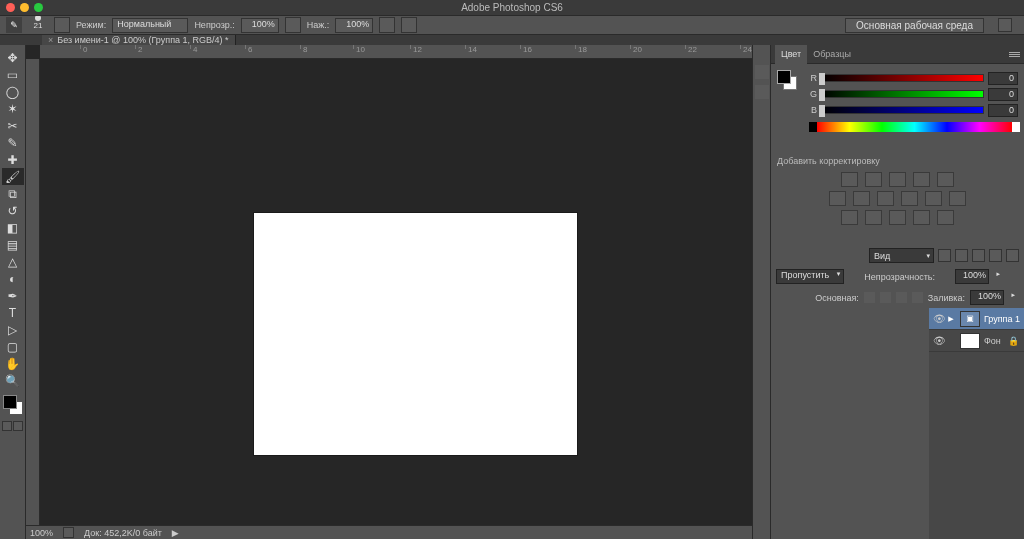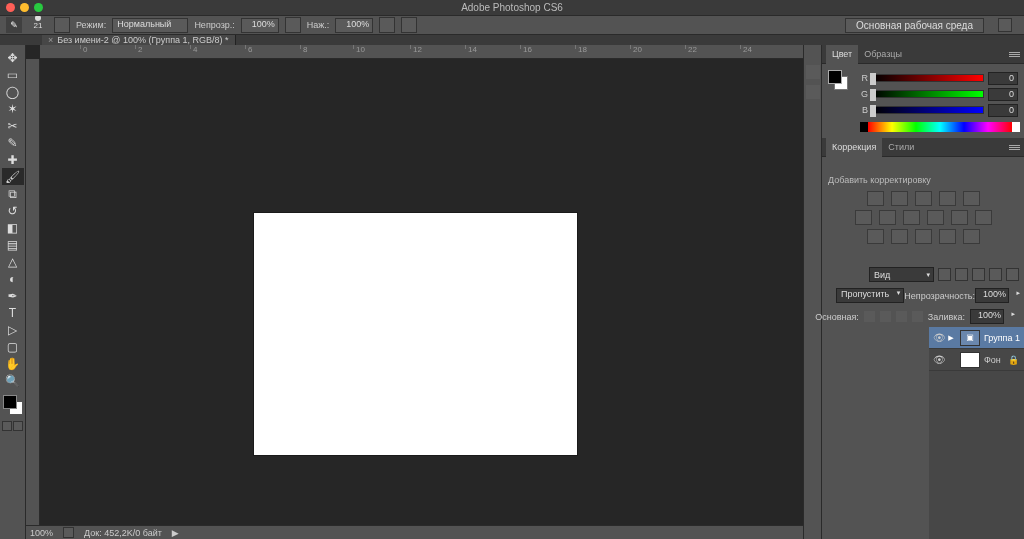--- a/index.html
+++ b/index.html
@@ -150,7 +150,7 @@
 <div class="doctab">
   <div class="doctab-item">
     <span class="doc-close">×</span>
-    <span>Без имени-2 @ 100% (Группа 1, RGB/8) *</span>
+    <span>Без имени-1 @ 100% (Группа 1, RGB/4) *</span>
   </div>
 </div>
 

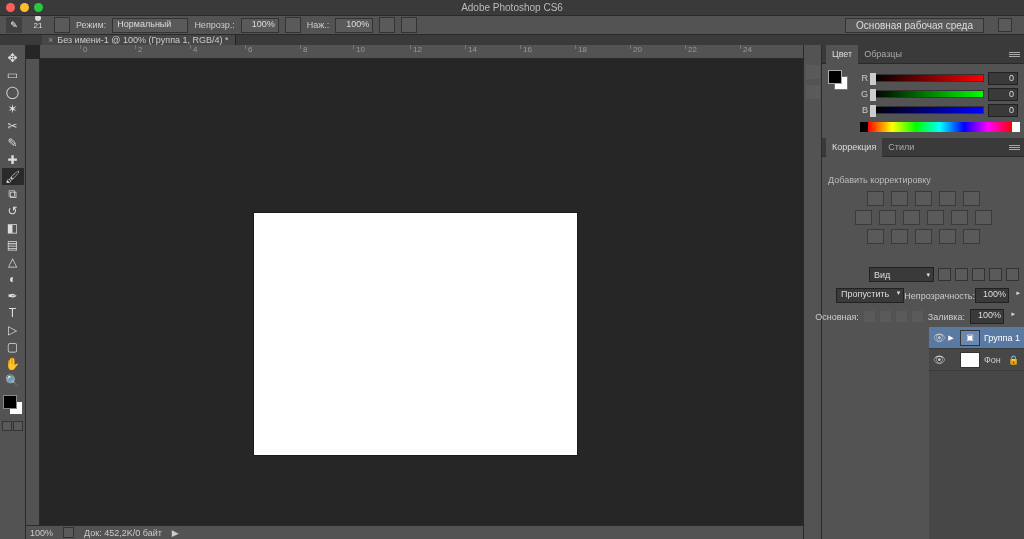--- a/index.html
+++ b/index.html
@@ -59,7 +59,7 @@
 .dock-ic { width:14px; height:14px; background:#5a5a5a; }
 
 
-.panels { width:203px; background:#535353; border-left:1px solid #2a2a2a; display:flex; flex-direction:column; }
+.panels { width:254px; background:#535353; border-left:1px solid #2a2a2a; display:flex; flex-direction:column; }
 .panel-hdr { height:19px; background:#3a3a3a; display:flex; align-items:center; padding:0 4px; border-bottom:1px solid #2a2a2a; position:relative; }
 .tab { padding:0 6px; height:19px; line-height:19px; font-size:9px; color:#aaa; }
 .tab.act { background:#535353; color:#ddd; }

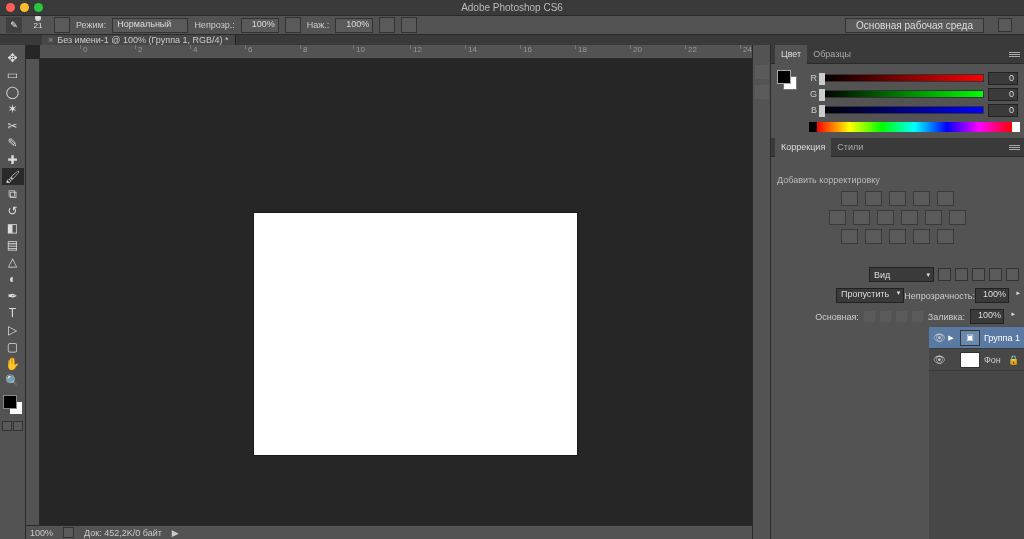--- a/index.html
+++ b/index.html
@@ -263,15 +263,6 @@
       <div class="spectrum"></div>
     </div>
 
-    <div class="panel-hdr">
-      <div class="tab act">Коррекция</div>
-      <div class="tab">Стили</div>
-      <div class="panel-menu">
-          <div class="pm-line"></div>
-          <div class="pm-line"></div>
-          <div class="pm-line"></div>
-        </div>
-    </div>
     <div class="adj-body">
       <div class="adj-sub">Добавить корректировку</div>
       <div class="adj-row">

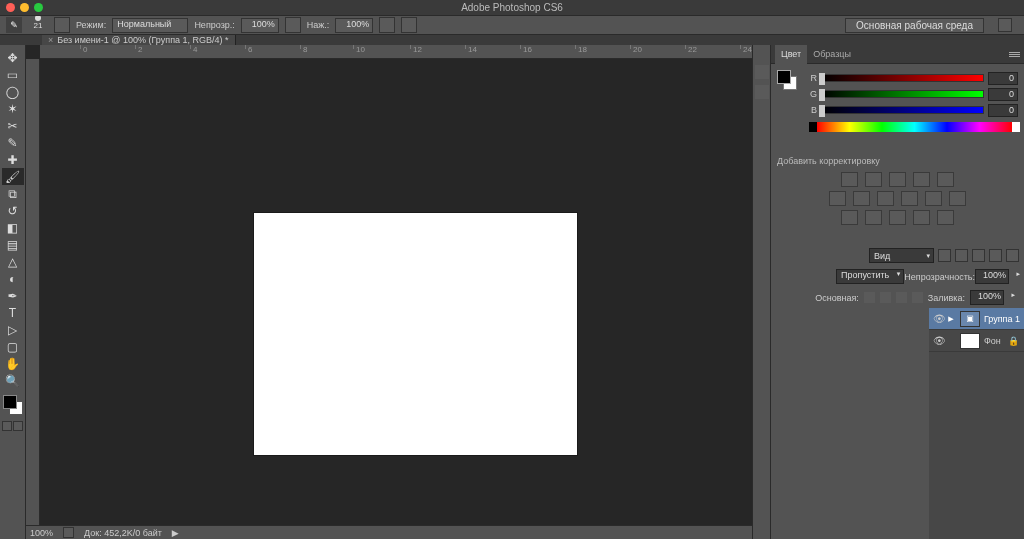--- a/index.html
+++ b/index.html
@@ -95,7 +95,7 @@
 .lay-kind { background:#3a3a3a; border:1px solid #222; height:15px; font-size:9px; color:#ddd; padding:0 14px 0 4px; display:flex; align-items:center; width:65px; position:relative; }
 .lay-kind::after { content:'▾'; position:absolute; right:3px; font-size:7px; }
 .lay-kind-ic { width:13px; height:13px; background:#5a5a5a; border:1px solid #333; }
-.lay-row2 { display:flex; align-items:center; padding:3px 5px; gap:0; }
+.lay-row2 { display:flex; align-items:center; padding:3px 5px; gap:20px; }
 .lay-blend { background:#3a3a3a; border:1px solid #222; height:15px; font-size:9px; color:#ddd; padding:0 14px 0 4px; flex:1; position:relative; }
 .lay-blend::after { content:'▾'; position:absolute; right:3px; font-size:7px; }
 .lay-op-l { font-size:9px; color:#ccc; }

